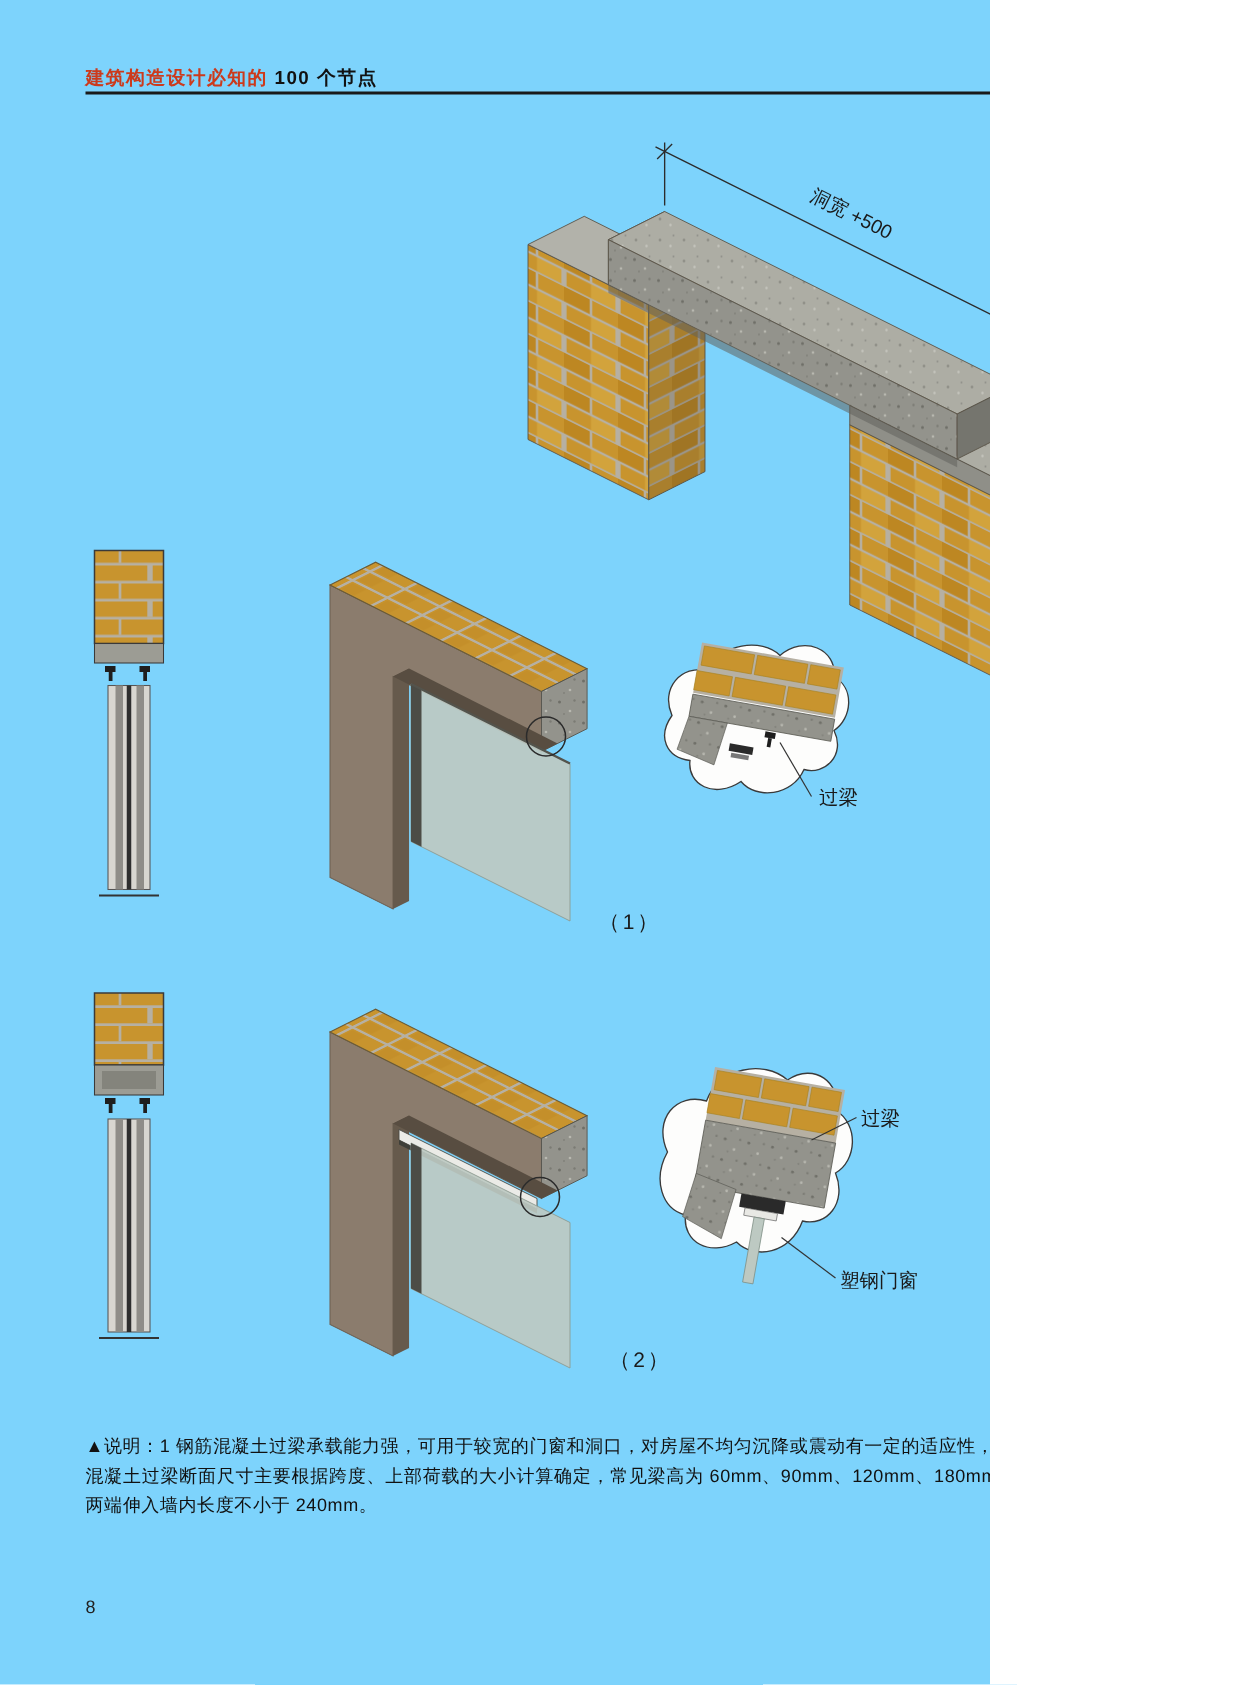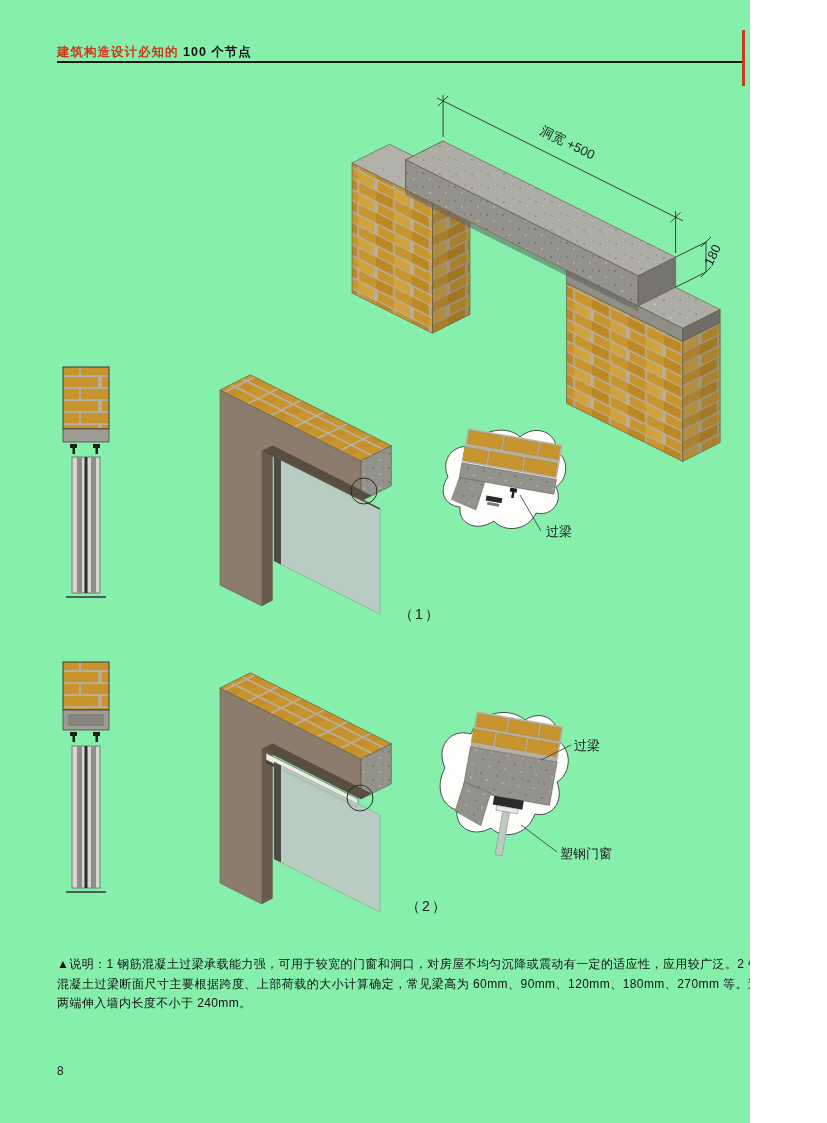--- a/index.html
+++ b/index.html
@@ -3,7 +3,7 @@
 <meta charset="utf-8">
 <style>
   html,body{margin:0;padding:0;background:#ffffff;}
-  .page{position:relative;width:750px;height:1123px;background:#86efac;overflow:hidden;
+  .page{position:relative;width:660px;height:1123px;background:#7dd3fc;overflow:hidden;
         font-family:"Liberation Sans",sans-serif;color:#1a1a1a;}
   .abs{position:absolute;}
   .header-line{left:57px;top:44px;font-size:12.5px;font-weight:bold;letter-spacing:1px;white-space:nowrap;}

